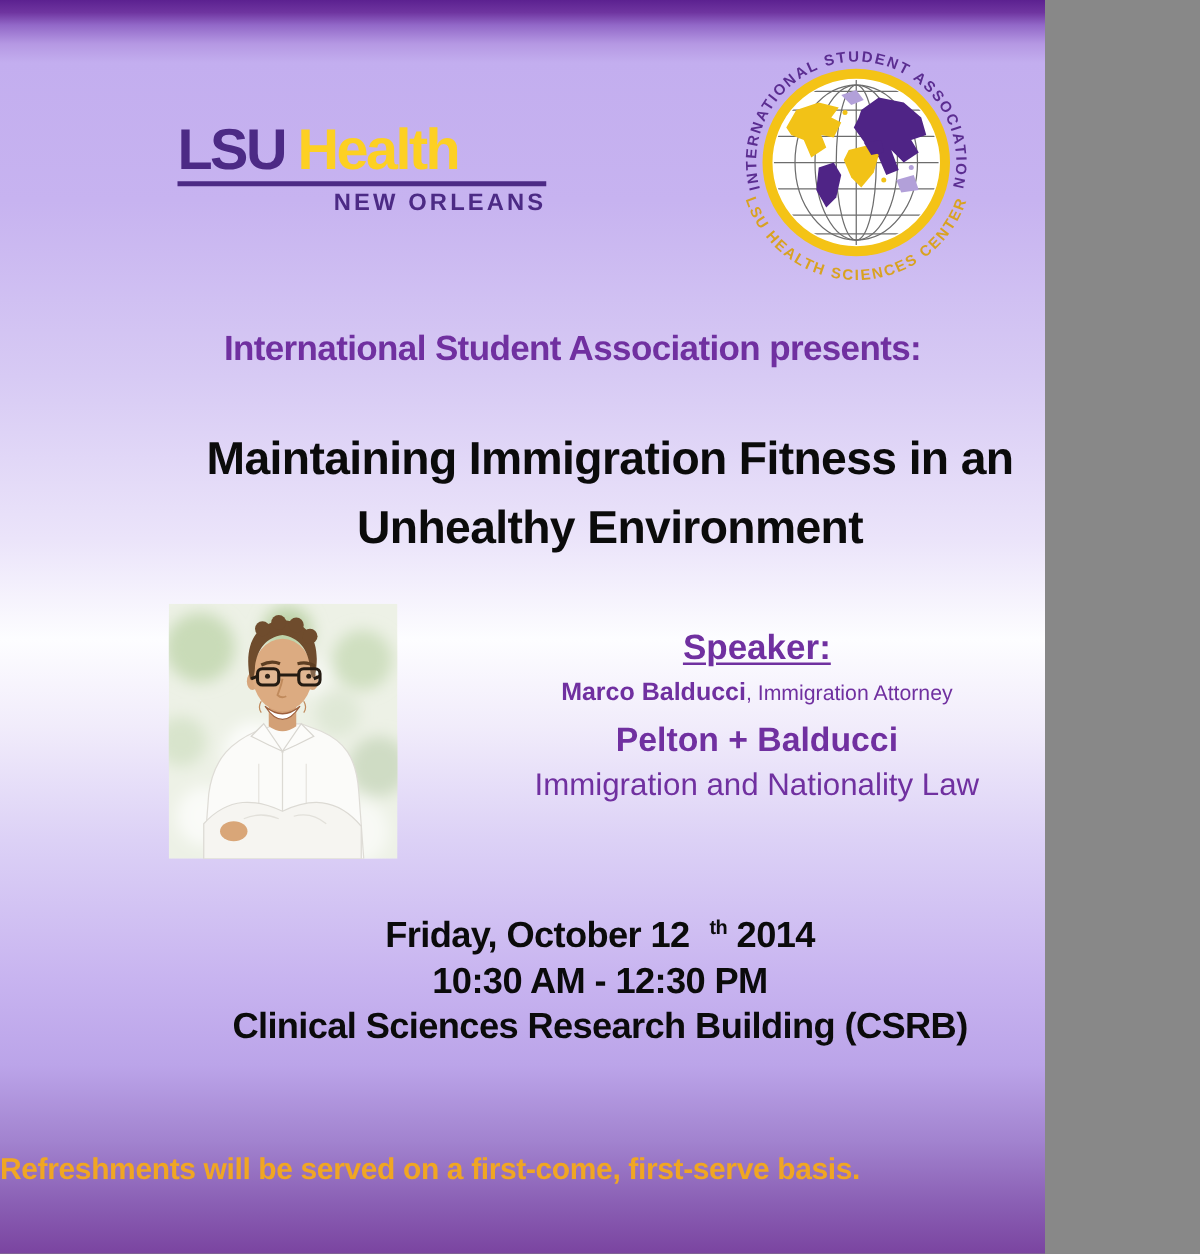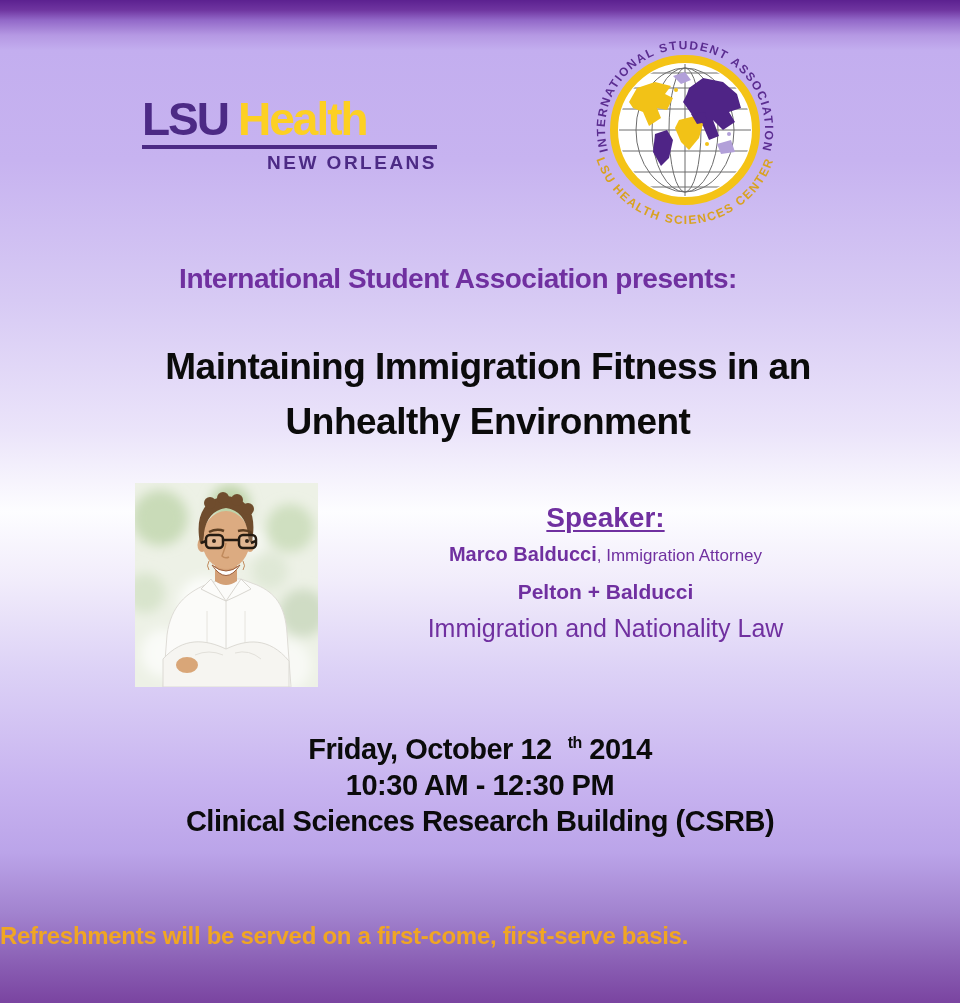--- a/index.html
+++ b/index.html
@@ -4,7 +4,7 @@
 <style>
   html,body{margin:0;padding:0;background:#888;}
   .flyer{
-    position:relative;width:960px;height:1003px;overflow:hidden;
+    position:relative;width:836px;height:1003px;overflow:hidden;
     font-family:"Liberation Sans",sans-serif;
     background:linear-gradient(180deg,
       #5c2190 0%, #6f35a0 1%, #9268c8 2%, #b598e3 3.5%,

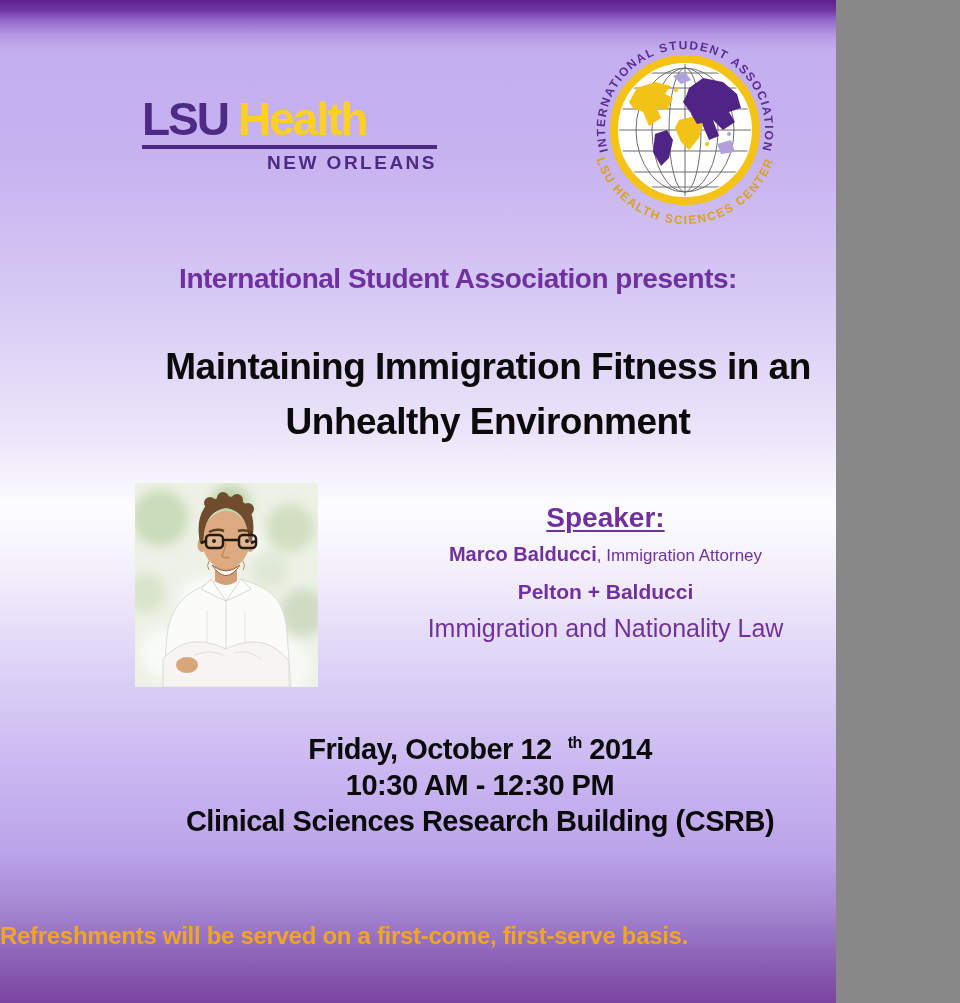--- a/index.html
+++ b/index.html
@@ -39,7 +39,7 @@
     text-decoration-thickness:2px;text-underline-offset:3px;}
   .speaker-name{font-weight:700;font-size:20px;}
   .speaker-role{font-weight:400;font-size:17px;}
-  .speaker-firm{font-weight:700;font-size:21px;}
+  .speaker-firm{font-weight:700;font-size:27px;}
   .speaker-firm-desc{font-weight:400;font-size:25px;}
 
   .event{left:0;top:725px;width:960px;text-align:center;color:#0b0b0b;

